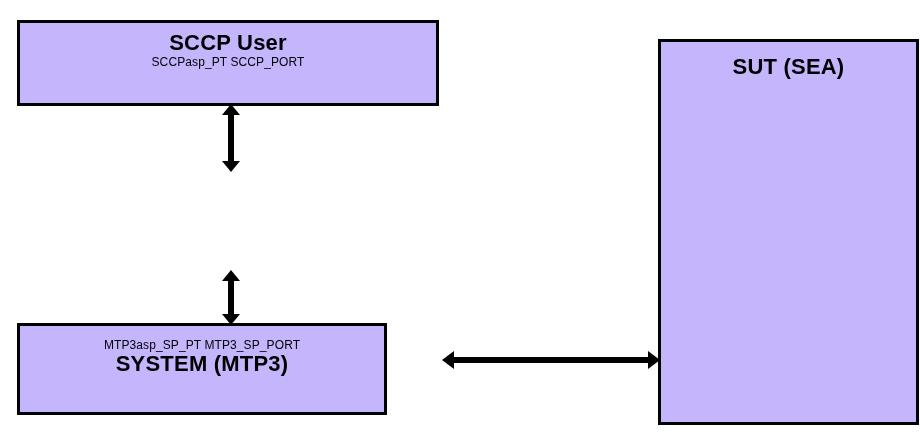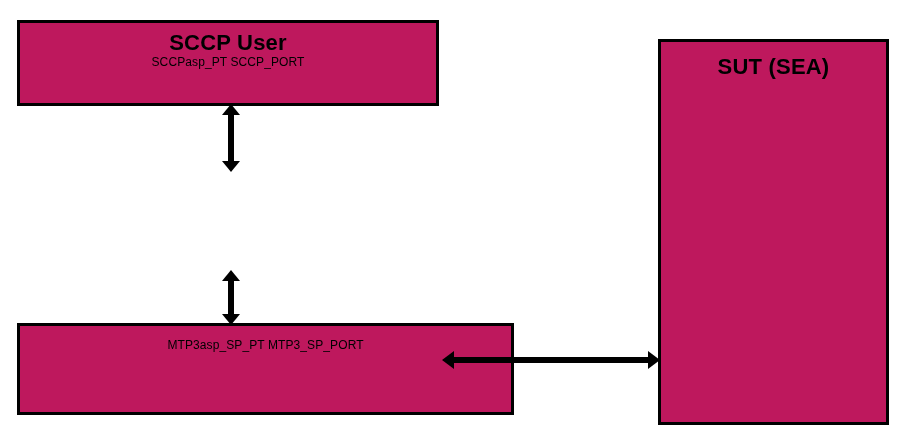--- a/index.html
+++ b/index.html
@@ -20,7 +20,7 @@
     position: absolute;
     box-sizing: border-box;
     border: 3px solid #000000;
-    background: #be185d;
+    background: #c4b5fd;
   }
   .box-lines {
     position: absolute;

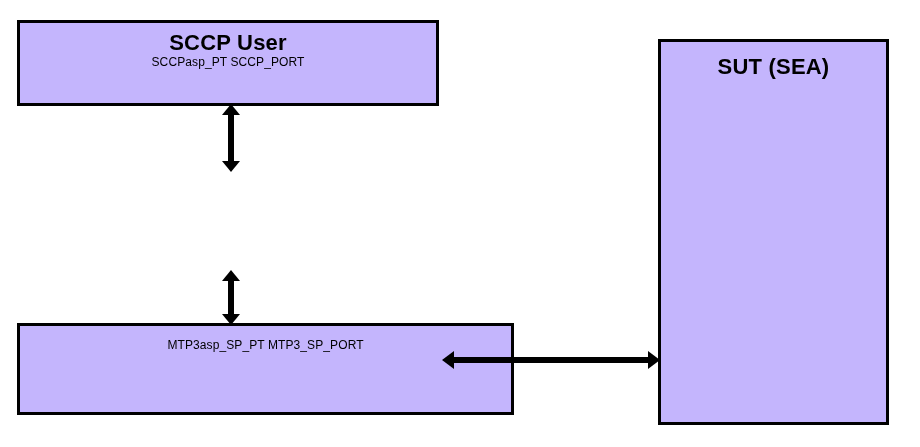--- a/index.html
+++ b/index.html
@@ -46,7 +46,7 @@
   #box-sccp-user { left: 17px;  top: 20px;  width: 422px; height: 86px; }
   #box-sccp      { left: 17px;  top: 170px; width: 422px; height: 101px; }
   #box-system    { left: 17px;  top: 323px; width: 497px; height: 92px; }
-  #box-sut       { left: 658px; top: 39px;  width: 231px; height: 386px; }
+  #box-sut       { left: 658px; top: 39px;  width: 261px; height: 386px; }
 
   
   #box-sccp-user .box-lines { top: 8px; }

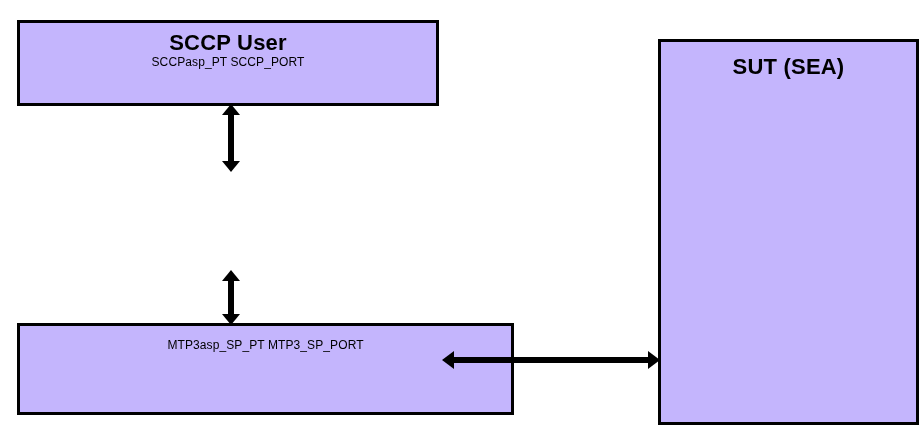--- a/index.html
+++ b/index.html
@@ -45,7 +45,7 @@
   
   #box-sccp-user { left: 17px;  top: 20px;  width: 422px; height: 86px; }
   #box-sccp      { left: 17px;  top: 170px; width: 422px; height: 101px; }
-  #box-system    { left: 17px;  top: 323px; width: 497px; height: 92px; }
+  #box-system    { left: 17px;  top: 323px; width: 370px; height: 92px; }
   #box-sut       { left: 658px; top: 39px;  width: 261px; height: 386px; }
 
   

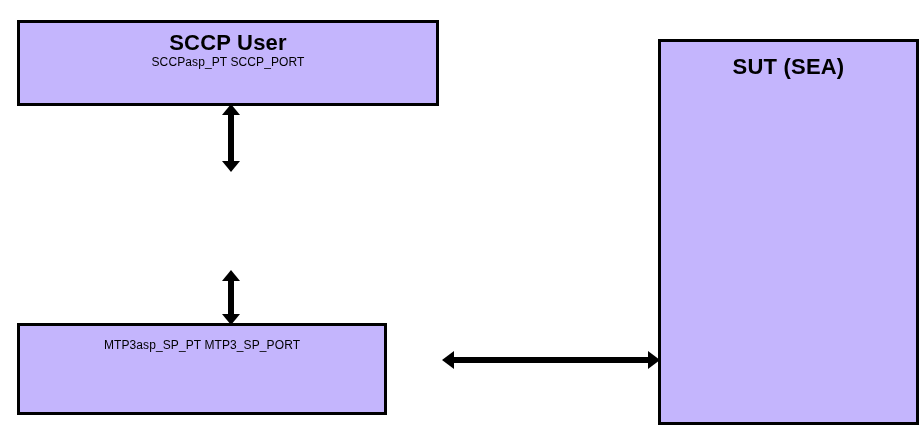--- a/index.html
+++ b/index.html
@@ -126,6 +126,7 @@
   <div class="box" id="box-system">
     <div class="box-lines">
       <div class="line-sub">MTP3asp_SP_PT  MTP3_SP_PORT</div>
+      <div class="line-title">SYSTEM (MTP3)</div>
     </div>
   </div>
 

